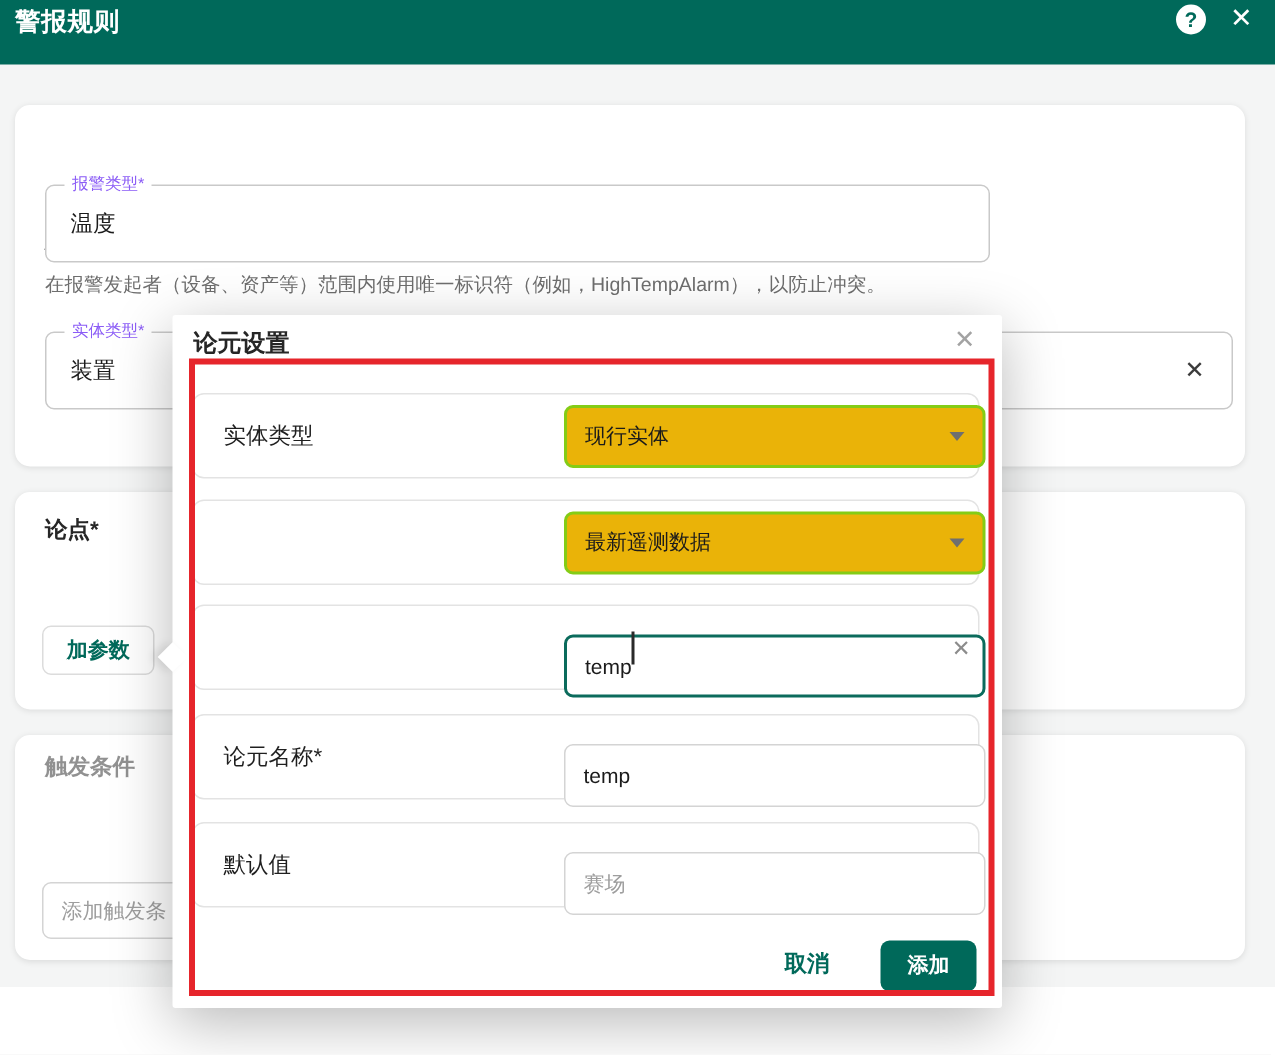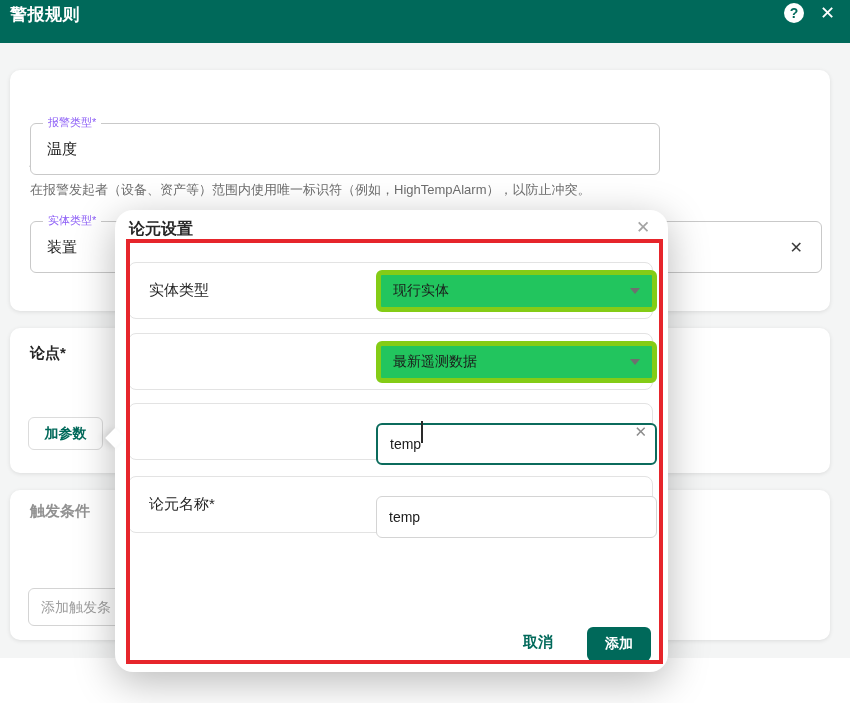--- a/index.html
+++ b/index.html
@@ -47,7 +47,7 @@
   
   .page-footer{position:absolute;left:0;top:658px;width:850px;height:45px;background:#fff;}
   
-  .modal{position:absolute;left:115px;top:210px;width:553px;height:462px;background:#fff;border-radius:18px;
+  .modal{position:absolute;left:115px;top:210px;width:553px;height:462px;background:#fff;border-radius:2px;
     box-shadow:0 10px 40px rgba(0,0,0,.28);z-index:10;}
   .modal-caret{position:absolute;left:-7px;top:221px;width:14px;height:14px;background:#fff;transform:rotate(45deg);
     box-shadow:-3px 3px 6px rgba(0,0,0,.10);}

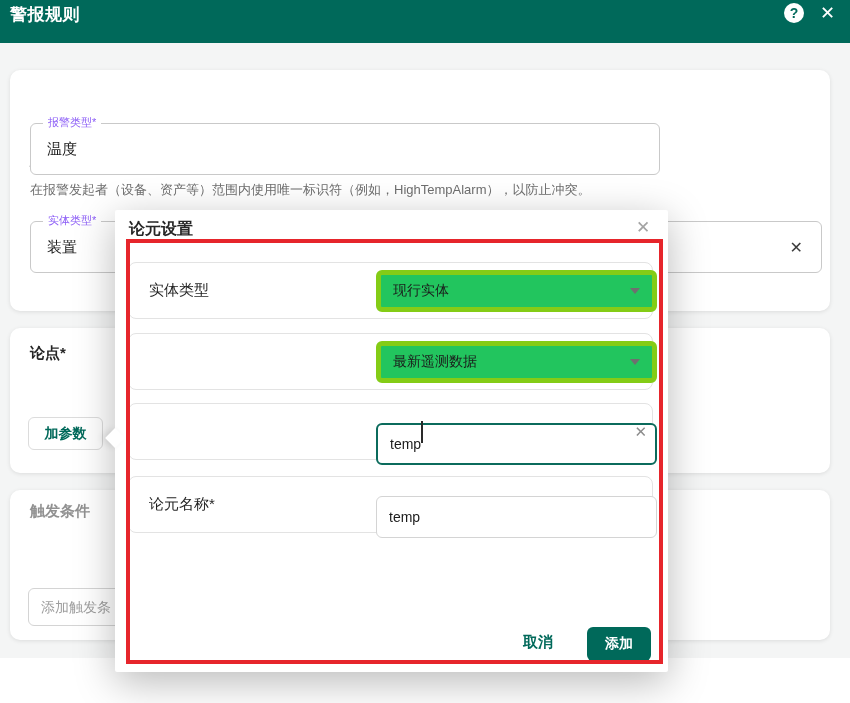--- a/index.html
+++ b/index.html
@@ -56,7 +56,7 @@
   .mrow{position:absolute;left:13px;width:525px;height:57px;border:1px solid #e3e3e3;border-radius:8px;background:#fff;box-sizing:border-box;}
   .mrow .rlabel{position:absolute;left:20px;top:0;bottom:0;display:flex;align-items:center;font-size:15px;color:#1f1f1f;}
   .mctl{position:absolute;left:247px;top:7px;width:281px;height:42px;box-sizing:border-box;}
-  .mselect{border:5px solid #84cc16;border-radius:6px;background:#22c55e;display:flex;align-items:center;cursor:pointer;}
+  .mselect{border:2px solid #84cc16;border-radius:6px;background:#eab308;display:flex;align-items:center;cursor:pointer;}
   .mselect .sval{margin-left:12px;font-size:14px;color:#1b1b1b;flex:1;}
   .tri-down{width:0;height:0;border-left:5px solid transparent;border-right:5px solid transparent;border-top:6px solid #6f6f6f;margin-right:12px;}
   .minput-wrap{position:relative;}

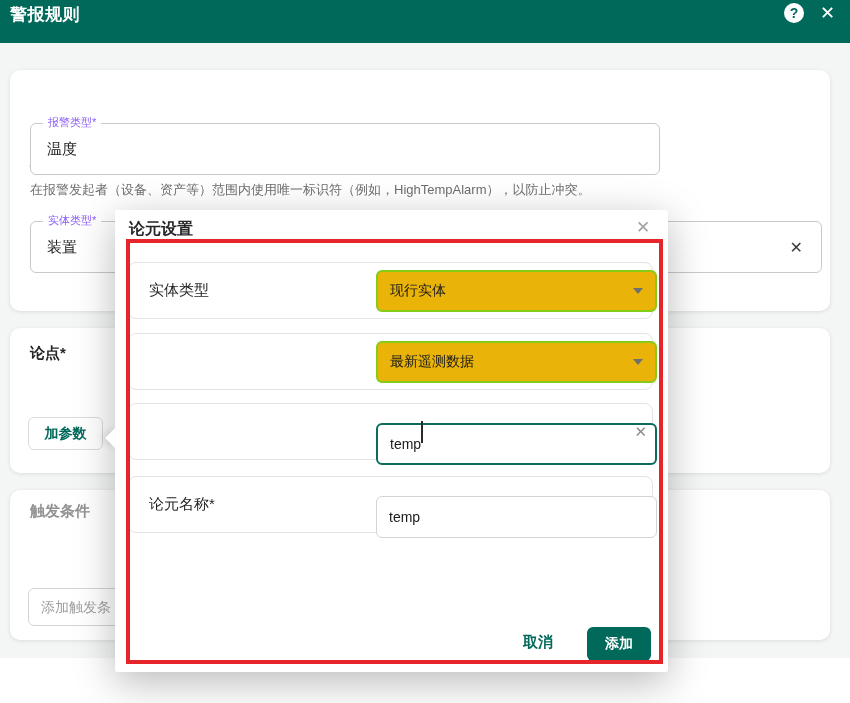--- a/index.html
+++ b/index.html
@@ -152,6 +152,12 @@
       </div>
     </div>
 
+    <div class="mrow" style="top:338px;">
+      <span class="rlabel">默认值</span>
+      <div class="mctl minput-wrap">
+        <input class="plain-input" placeholder="赛场" style="">
+      </div>
+    </div>
 
     <span class="text-btn modal-cancel">取消</span>
     <button class="raised-btn modal-add">添加</button>

